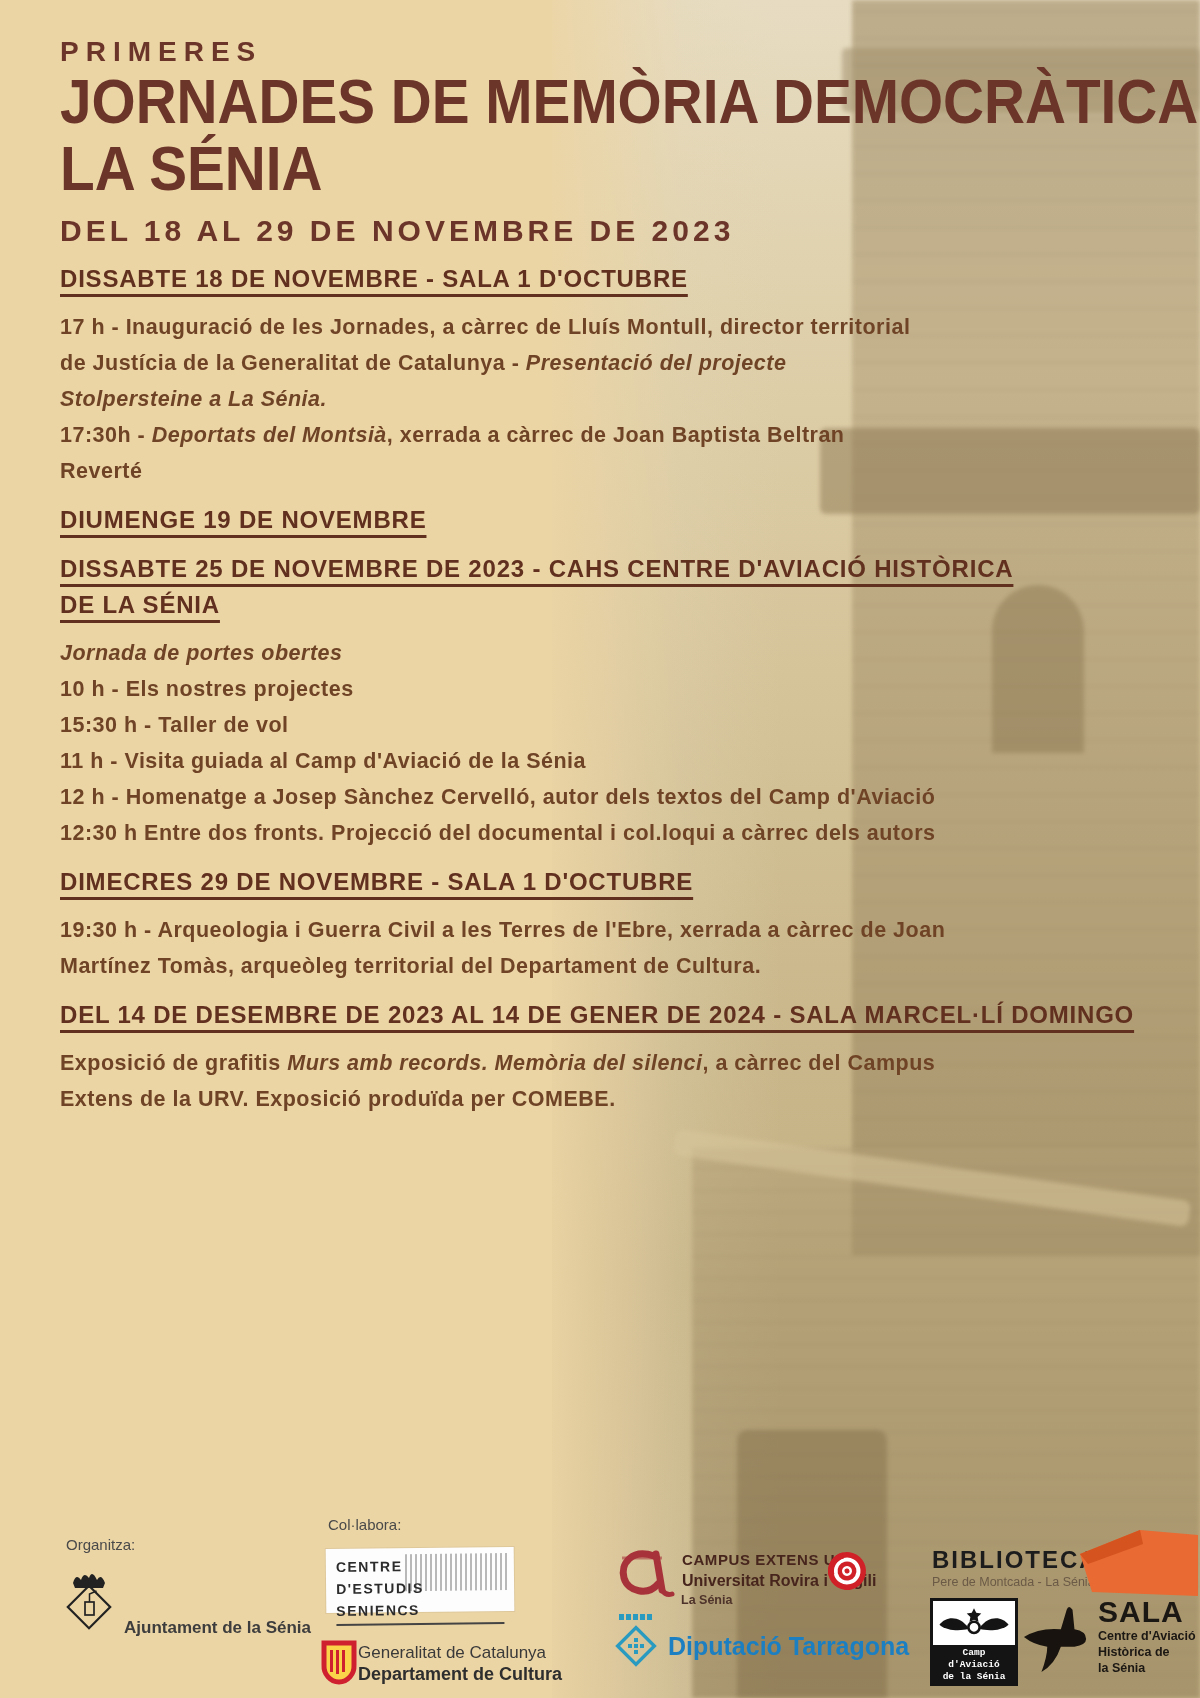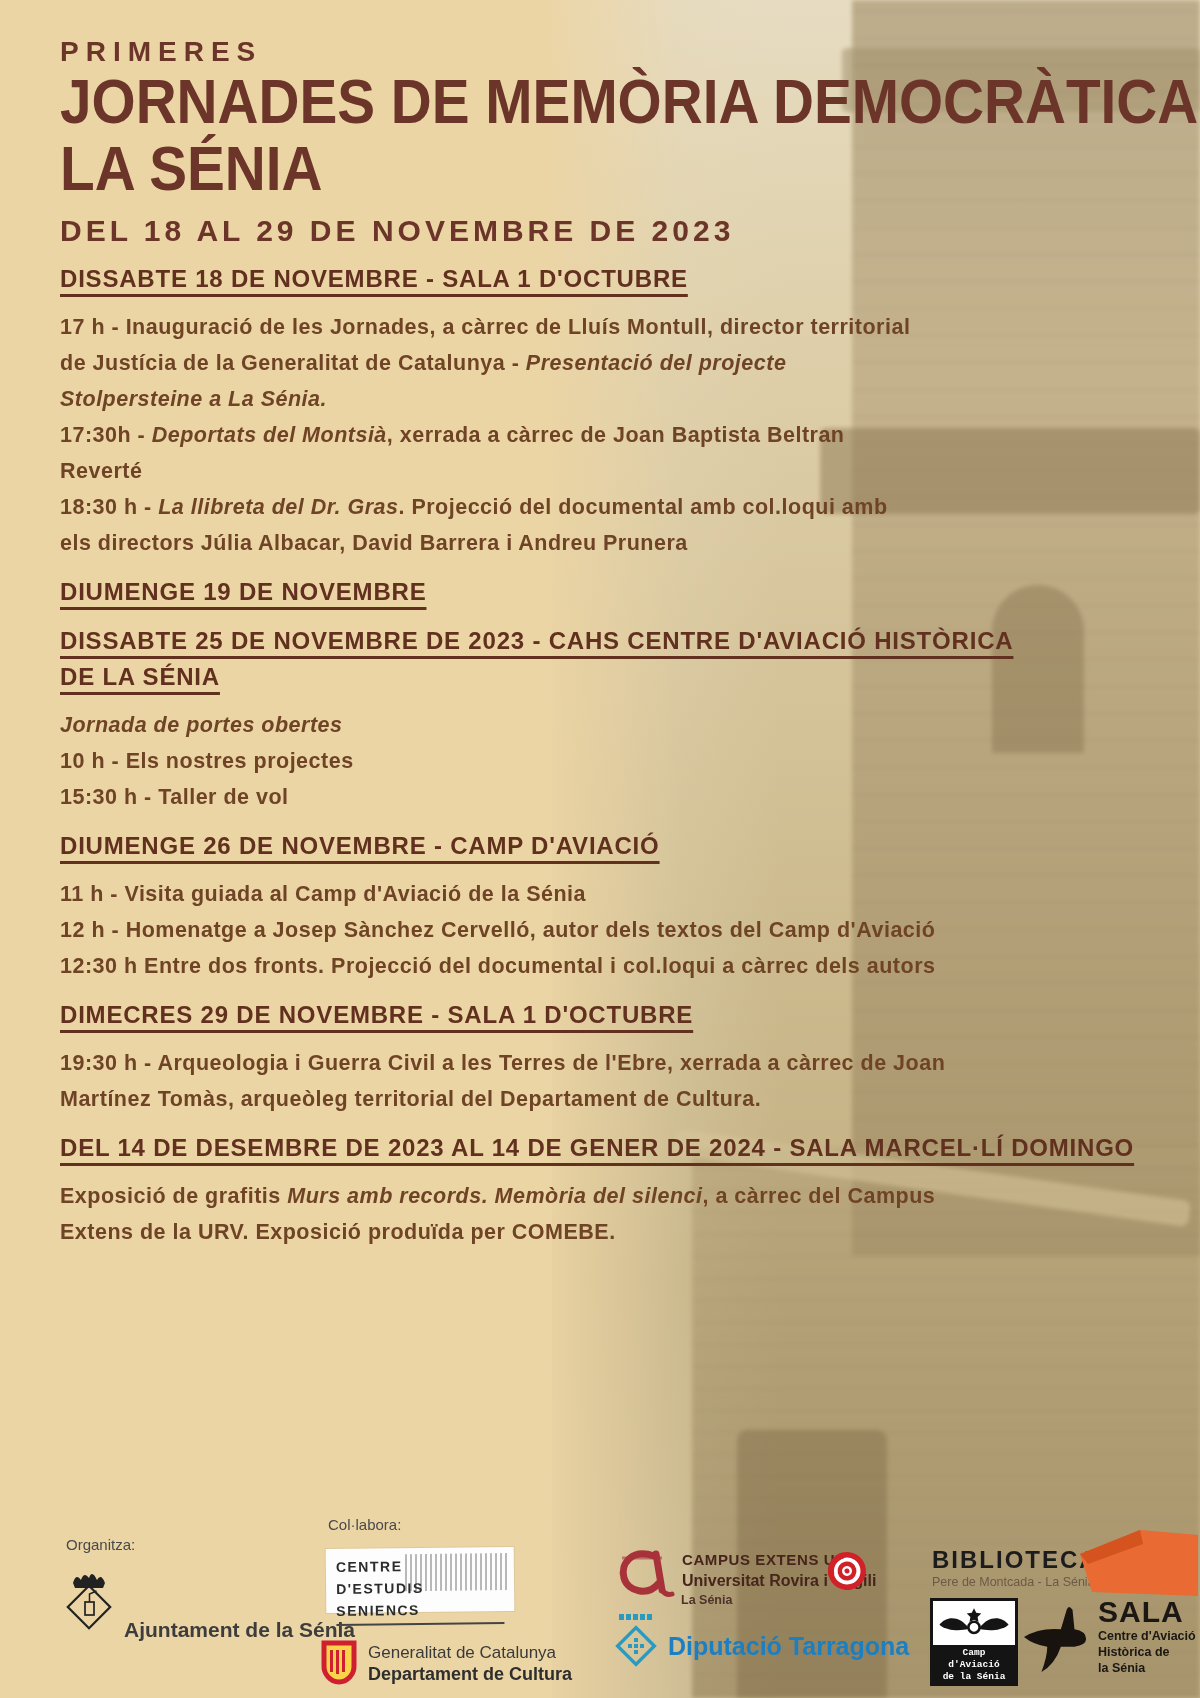--- a/index.html
+++ b/index.html
@@ -109,8 +109,6 @@
 Stolpersteine a La Sénia.</span></p>
         <p class="sec-para"><span>17:30h - </span><span class="it">Deportats del Montsià</span><span>, xerrada a càrrec de Joan Baptista Beltran
 Reverté</span></p>
-        <p class="sec-para"><span>18:30 h - </span><span class="it">La llibreta del Dr. Gras</span><span>. Projecció del documental amb col.loqui amb
-els directors Júlia Albacar, David Barrera i Andreu Prunera</span></p>
         <div class="sec-heading">DIUMENGE 19 DE NOVEMBRE</div>
         <div class="sec-heading">DISSABTE 25 DE NOVEMBRE DE 2023 - CAHS CENTRE D'AVIACIÓ HISTÒRICA
 DE LA SÉNIA</div>

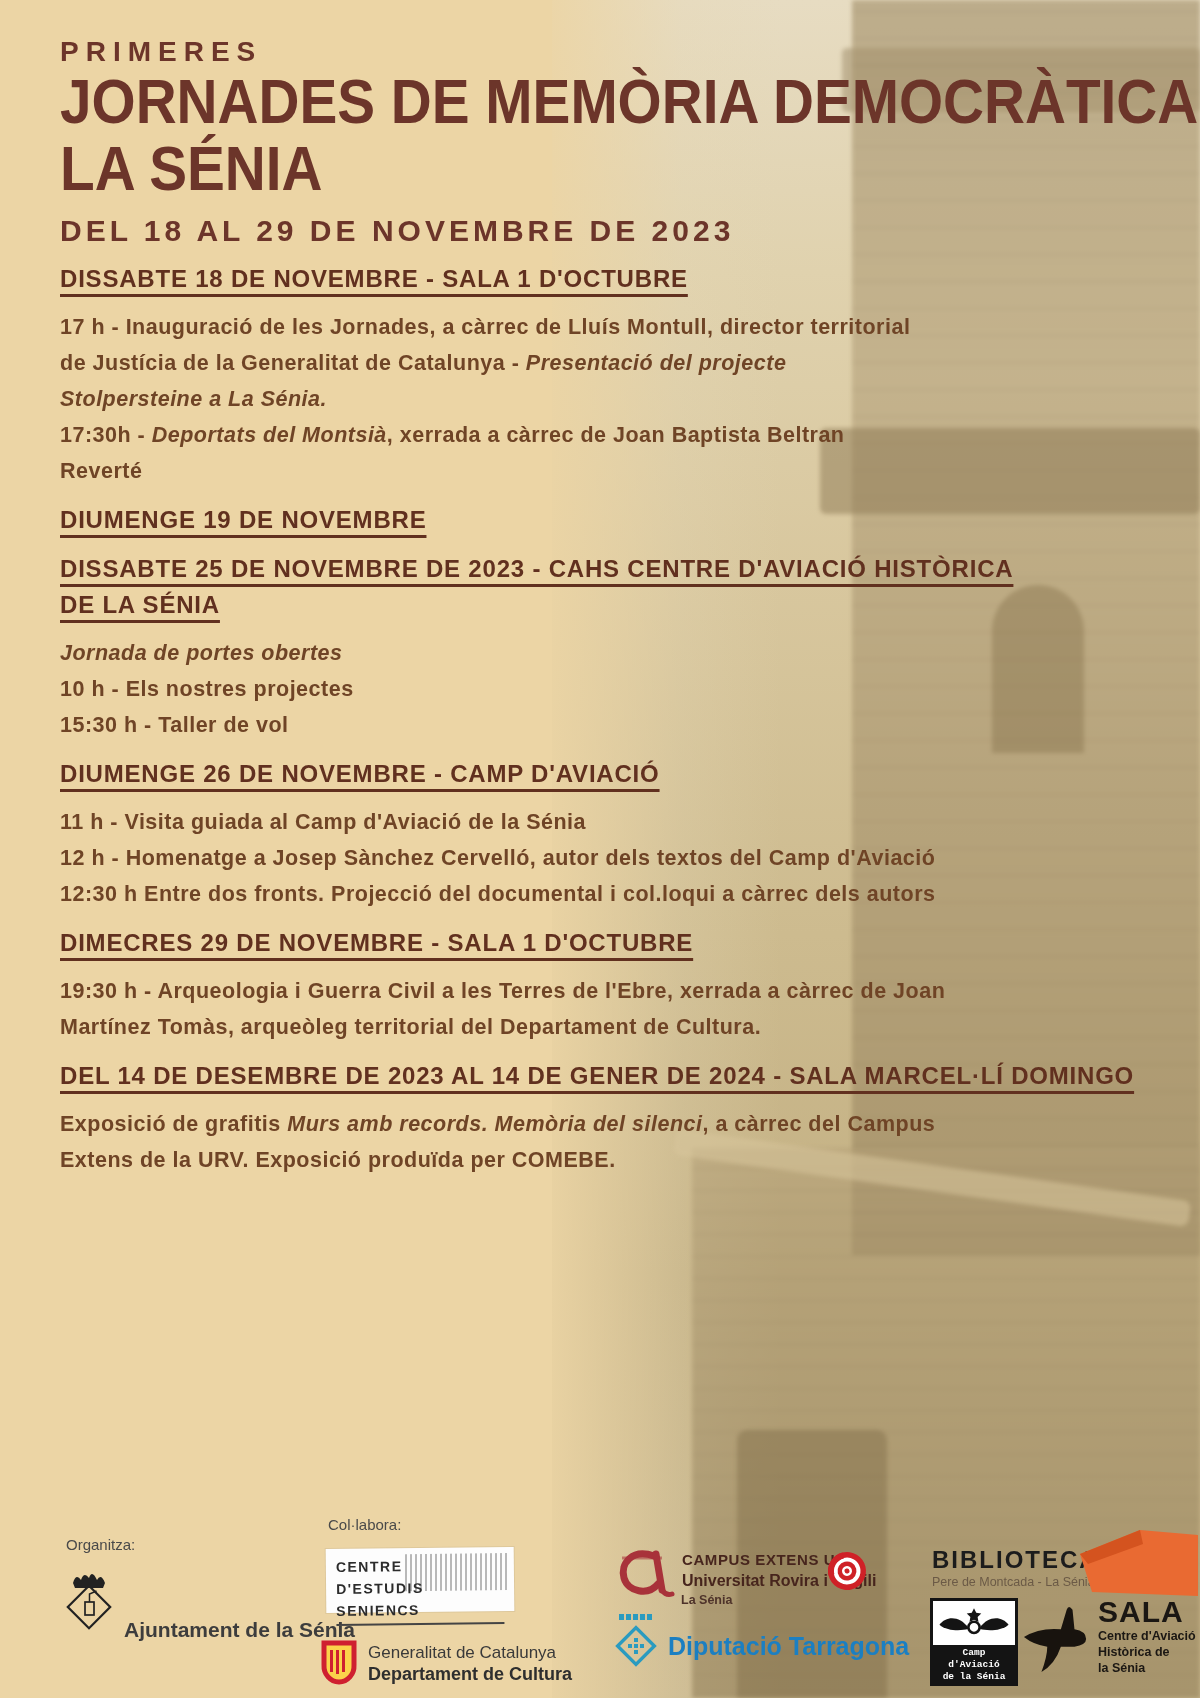--- a/index.html
+++ b/index.html
@@ -115,7 +115,6 @@
         <p class="sec-para"><span class="it">Jornada de portes obertes</span></p>
         <p class="sec-para"><span>10 h - Els nostres projectes</span></p>
         <p class="sec-para"><span>15:30 h - Taller de vol</span></p>
-        <div class="sec-heading">DIUMENGE 26 DE NOVEMBRE - CAMP D'AVIACIÓ</div>
         <p class="sec-para"><span>11 h - Visita guiada al Camp d'Aviació de la Sénia</span></p>
         <p class="sec-para"><span>12 h - Homenatge a Josep Sànchez Cervelló, autor dels textos del Camp d'Aviació</span></p>
         <p class="sec-para"><span>12:30 h Entre dos fronts. Projecció del documental i col.loqui a càrrec dels autors</span></p>

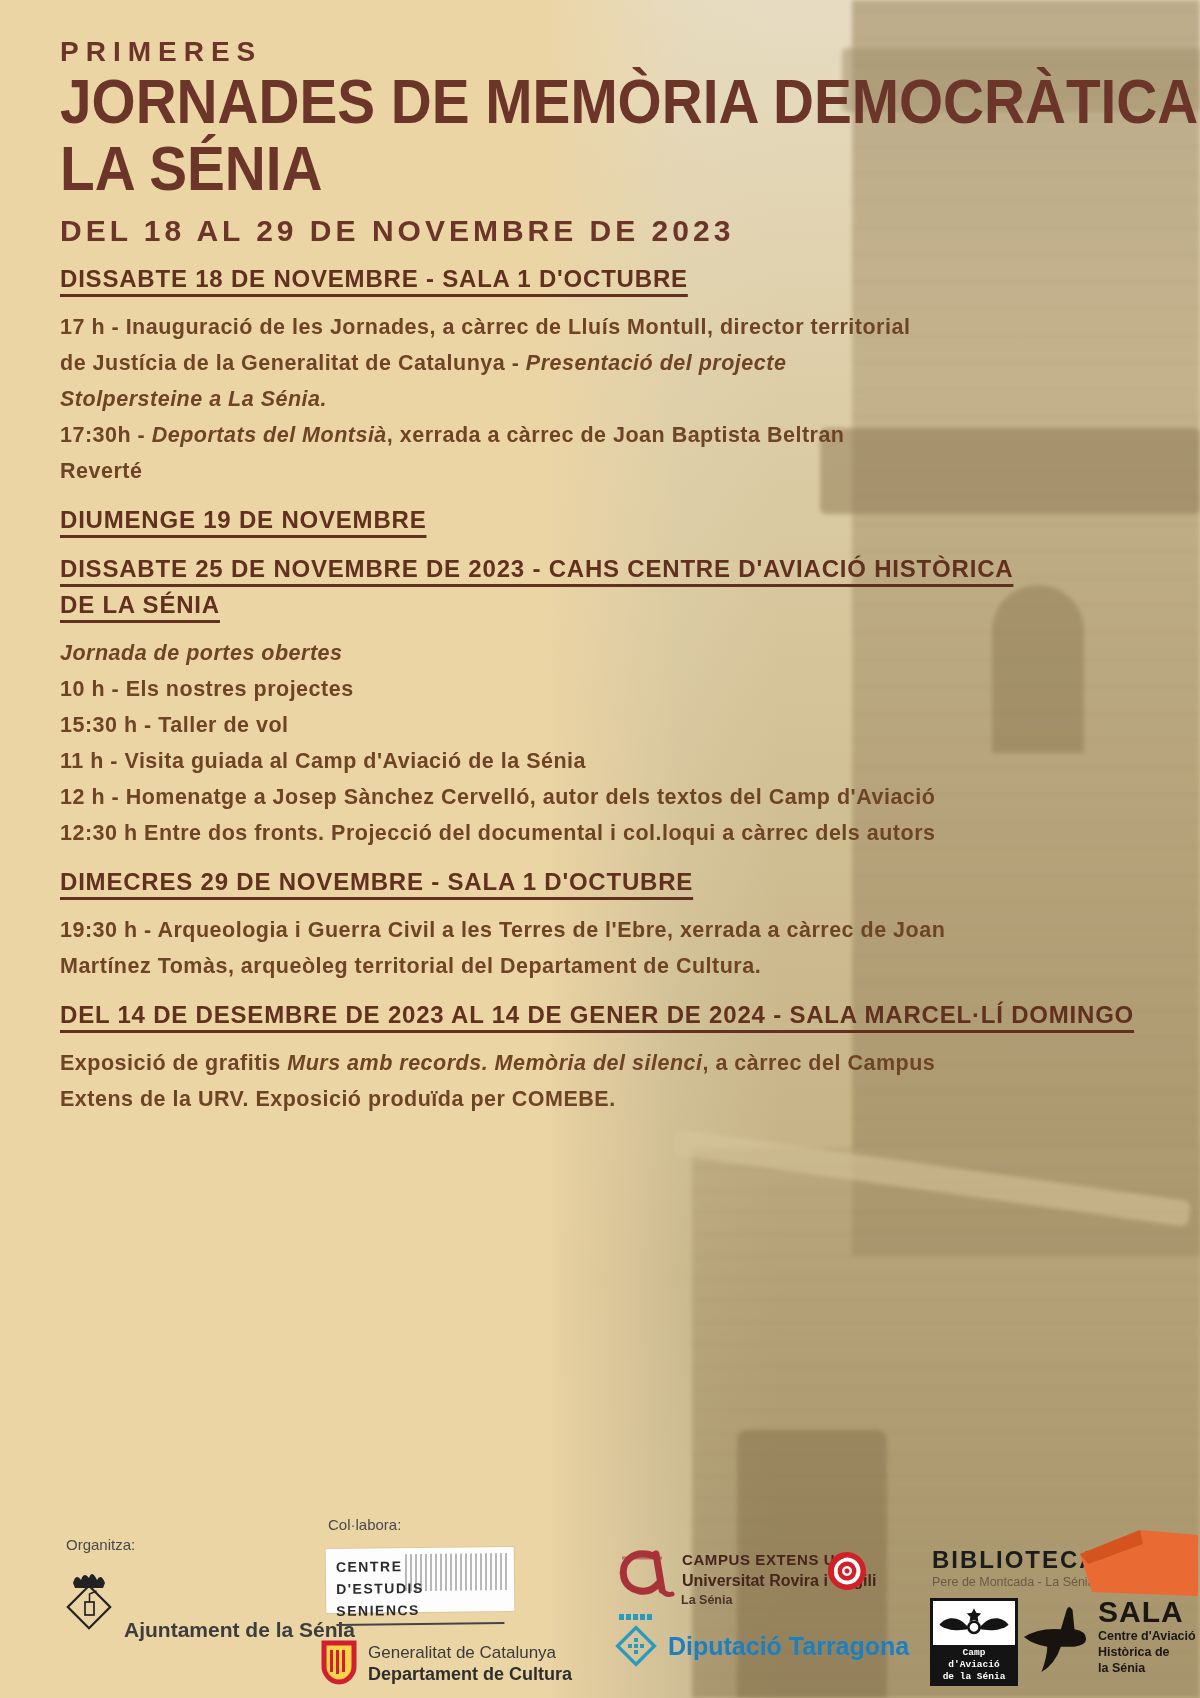--- a/index.html
+++ b/index.html
@@ -49,7 +49,7 @@
   
   .flabel{position:absolute;font-size:15px;color:#4a4a4a;}
   .aj-crest{position:absolute;left:60px;top:1566px;}
-  .aj-name{position:absolute;left:124px;top:1618px;font-size:21px;font-weight:bold;color:#3d3d3d;}
+  .aj-name{position:absolute;left:124px;top:1618px;font-size:17px;font-weight:bold;color:#3d3d3d;}
   .ces-box{position:absolute;left:326px;top:1548px;width:188px;height:64px;background:#fdfdfd;
     transform:rotate(-.6deg);box-shadow:0 0 0 1px rgba(0,0,0,.06);padding:7px 10px 0;box-sizing:border-box;}
   .ces-box:before{content:"";position:absolute;right:6px;top:6px;width:55%;height:58%;

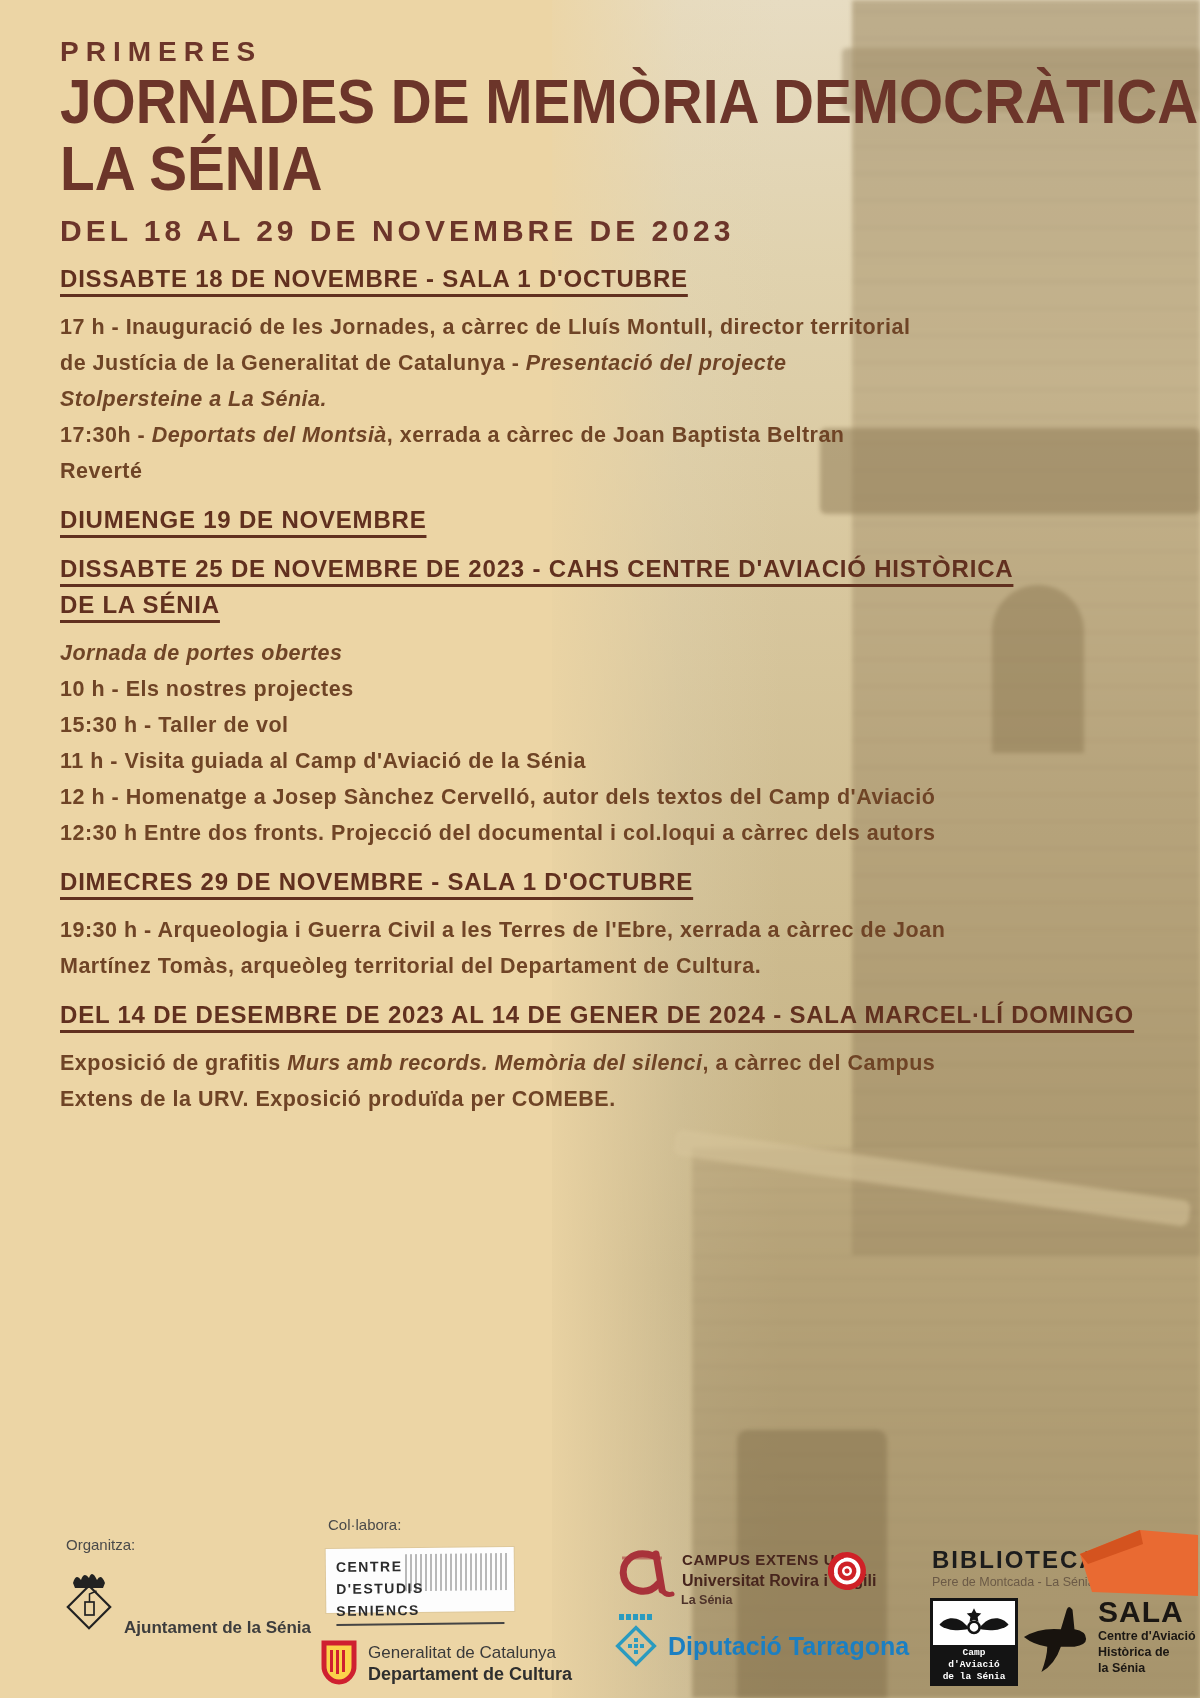--- a/index.html
+++ b/index.html
@@ -56,7 +56,7 @@
     background:repeating-linear-gradient(90deg,rgba(100,100,100,.45) 0 2px,rgba(0,0,0,0) 2px 5px);}
   .ces-l1,.ces-l2{position:relative;font-size:14px;font-weight:bold;letter-spacing:1.5px;color:#2c2c2c;line-height:22px;}
   .ces-l2{border-bottom:2px solid #444;display:inline-block;padding-bottom:2px;}
-  .gencat{position:absolute;left:320px;top:1640px;display:flex;align-items:center;gap:10px;}
+  .gencat{position:absolute;left:320px;top:1640px;display:flex;align-items:center;gap:0;}
   .gencat .t1{font-size:17px;color:#3a3a3a;line-height:21px;}
   .gencat .t2{font-size:18px;font-weight:bold;color:#2e2e2e;line-height:22px;}
   .urv-glyph{position:absolute;left:614px;top:1546px;}

